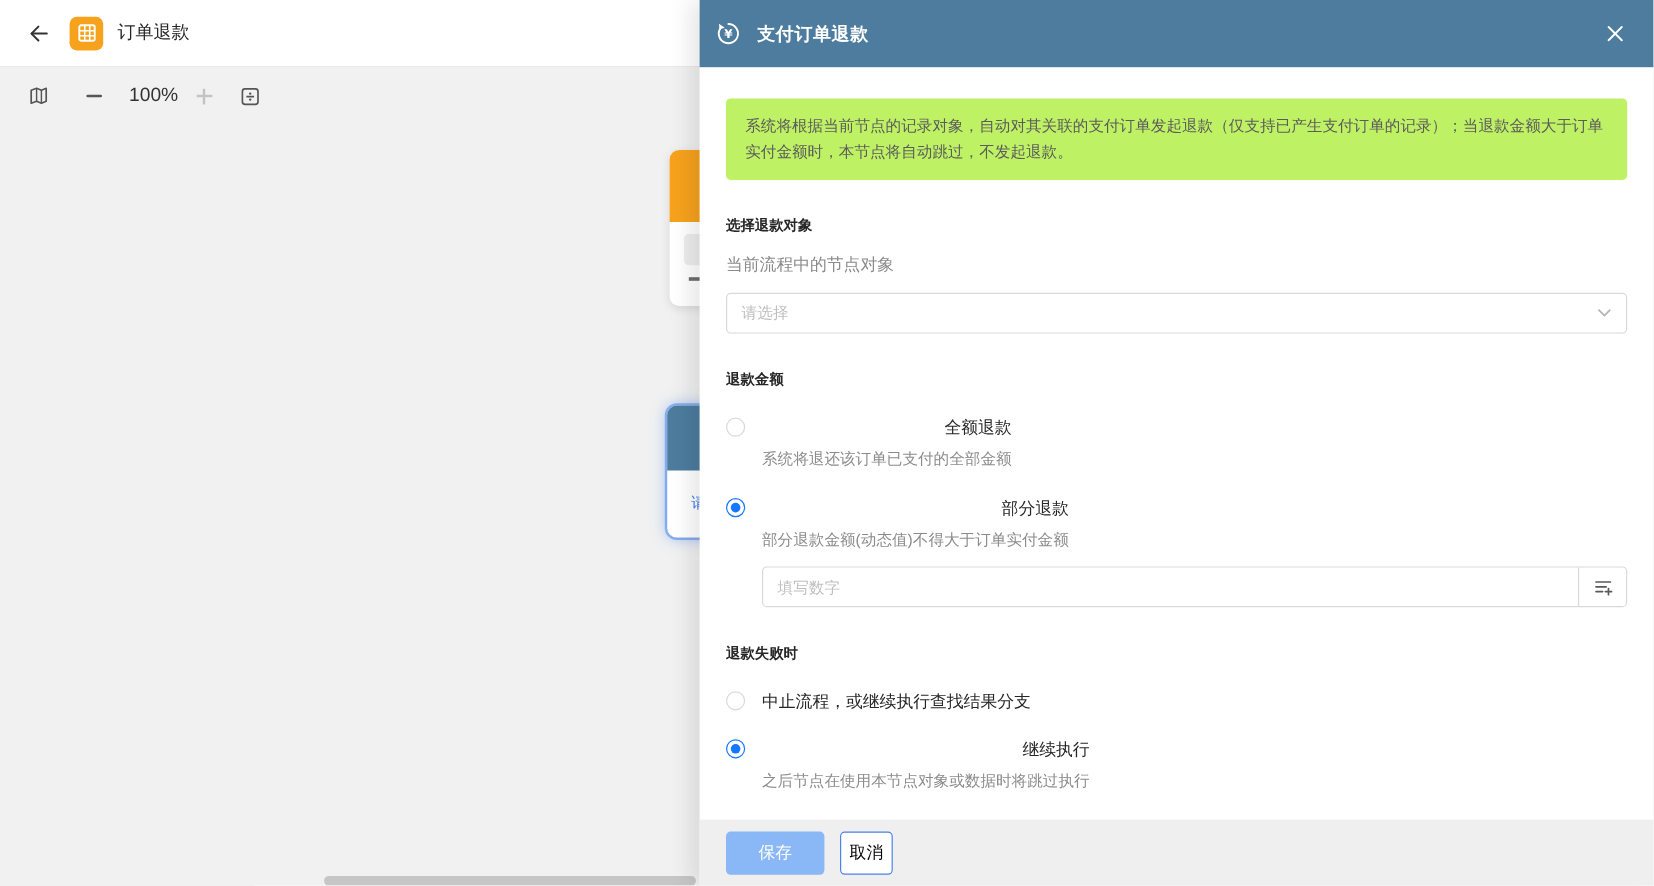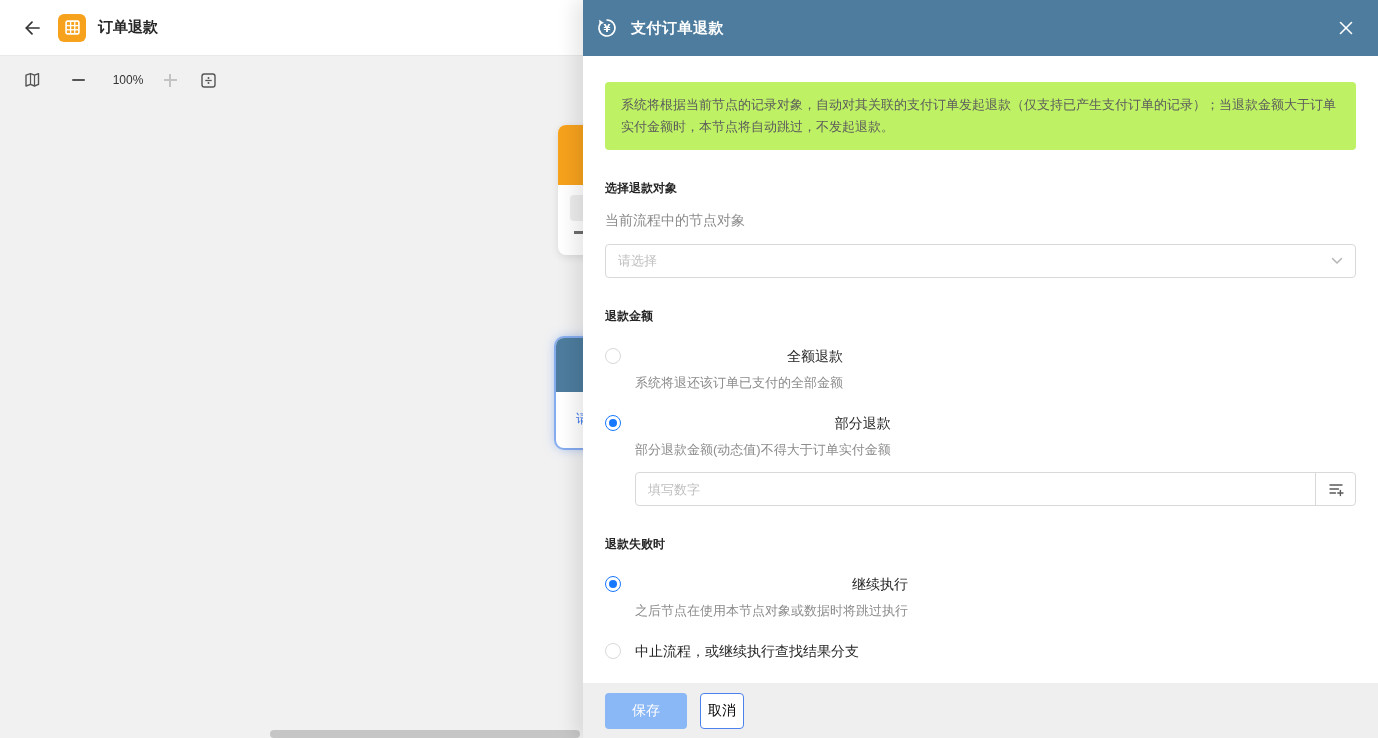--- a/index.html
+++ b/index.html
@@ -16,7 +16,7 @@
   .back-btn { width:24px; height:24px; display:flex; align-items:center; justify-content:center; cursor:pointer; }
   .app-icon { width:28px; height:28px; border-radius:6px; background:#f7a21d;
     display:flex; align-items:center; justify-content:center; margin-left:14px; }
-  .page-title { margin-left:12px; font-size:15px; font-weight:700; color:#262626; }
+  .page-title { margin-left:12px; font-size:15px; font-weight:400; color:#262626; }
 
   .canvas-toolbar { position:absolute; left:20px; top:68px; height:24px;
     display:flex; align-items:center; gap:0; }

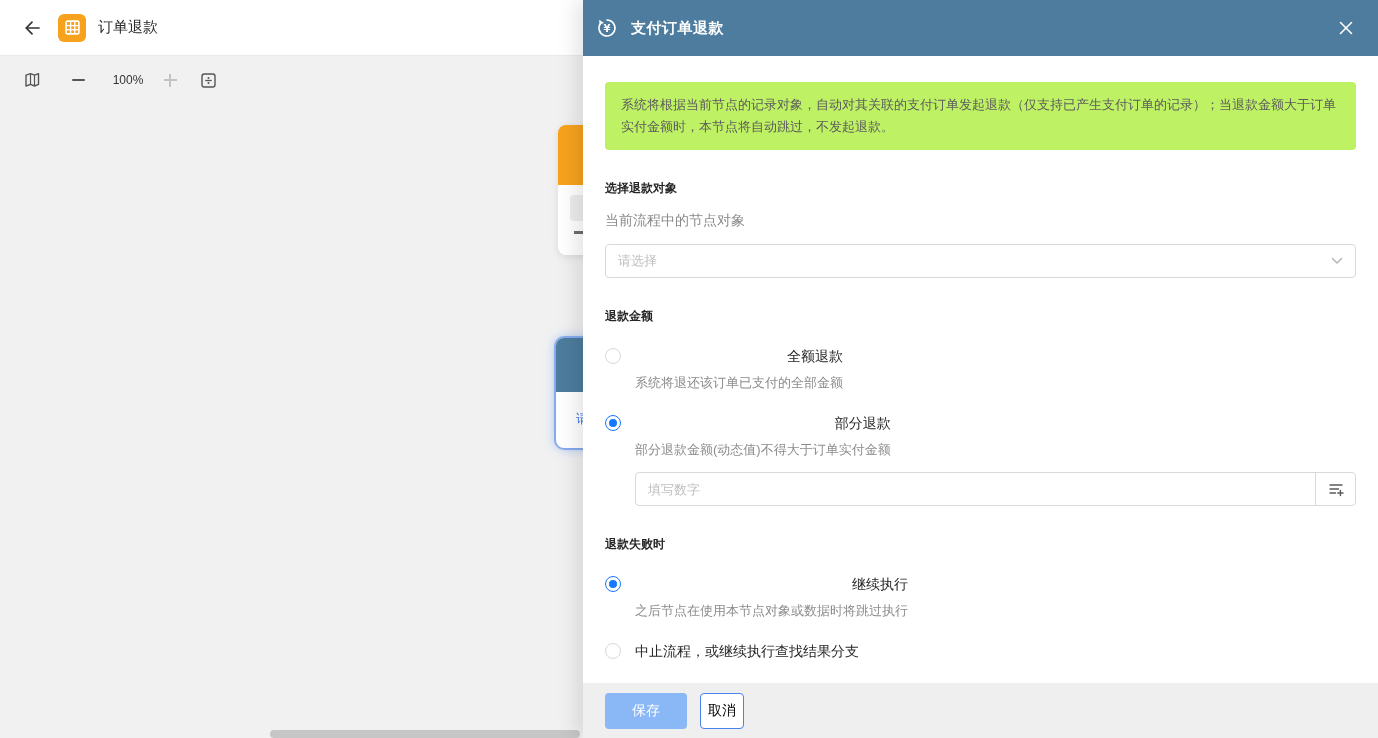--- a/index.html
+++ b/index.html
@@ -21,7 +21,7 @@
   .canvas-toolbar { position:absolute; left:20px; top:68px; height:24px;
     display:flex; align-items:center; gap:0; }
   .tool { display:flex; align-items:center; justify-content:center; width:24px; height:24px; cursor:pointer; }
-  .zoom-level { font-size:12px; color:#333; margin:0 8px 0 16px; width:44px; text-align:center; }
+  .zoom-level { font-size:16px; color:#333; margin:0 8px 0 16px; width:44px; text-align:center; }
   .minus-glyph { width:13px; height:2px; background:#555; border-radius:1px; }
   .plus-glyph  { position:relative; width:13px; height:13px; }
   .plus-glyph:before, .plus-glyph:after { content:""; position:absolute; background:#c3c3c3; }

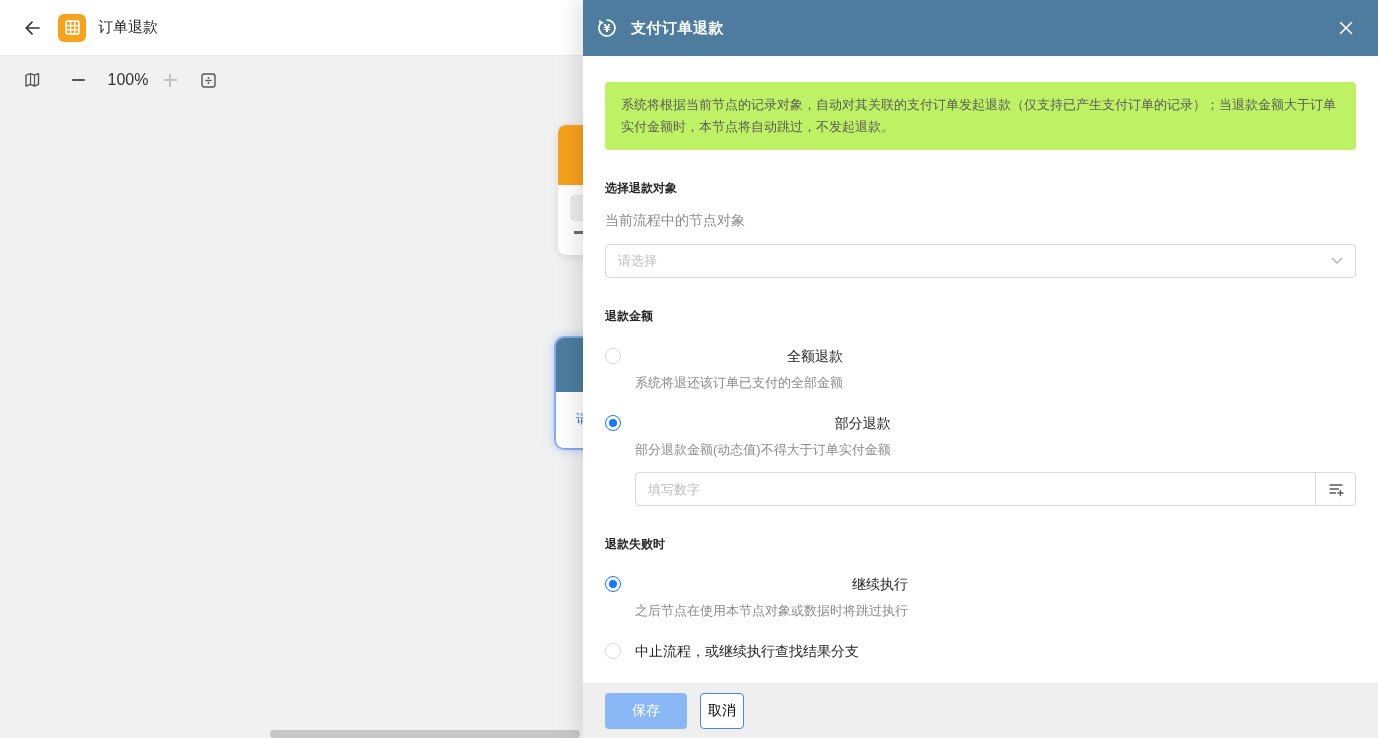--- a/index.html
+++ b/index.html
@@ -233,17 +233,17 @@
     <div class="section-label">退款失败时</div>
 
     <div class="option-row">
+      <div class="radio"></div>
+      <div class="option-text">
+        <div class="option-label">中止流程，或继续执行查找结果分支</div>
+      </div>
+    </div>
+
+    <div class="option-row">
       <div class="radio checked"></div>
       <div class="option-text">
         <div class="option-label">继续执行</div>
         <div class="option-desc">之后节点在使用本节点对象或数据时将跳过执行</div>
-      </div>
-    </div>
-
-    <div class="option-row">
-      <div class="radio"></div>
-      <div class="option-text">
-        <div class="option-label">中止流程，或继续执行查找结果分支</div>
       </div>
     </div>
 

